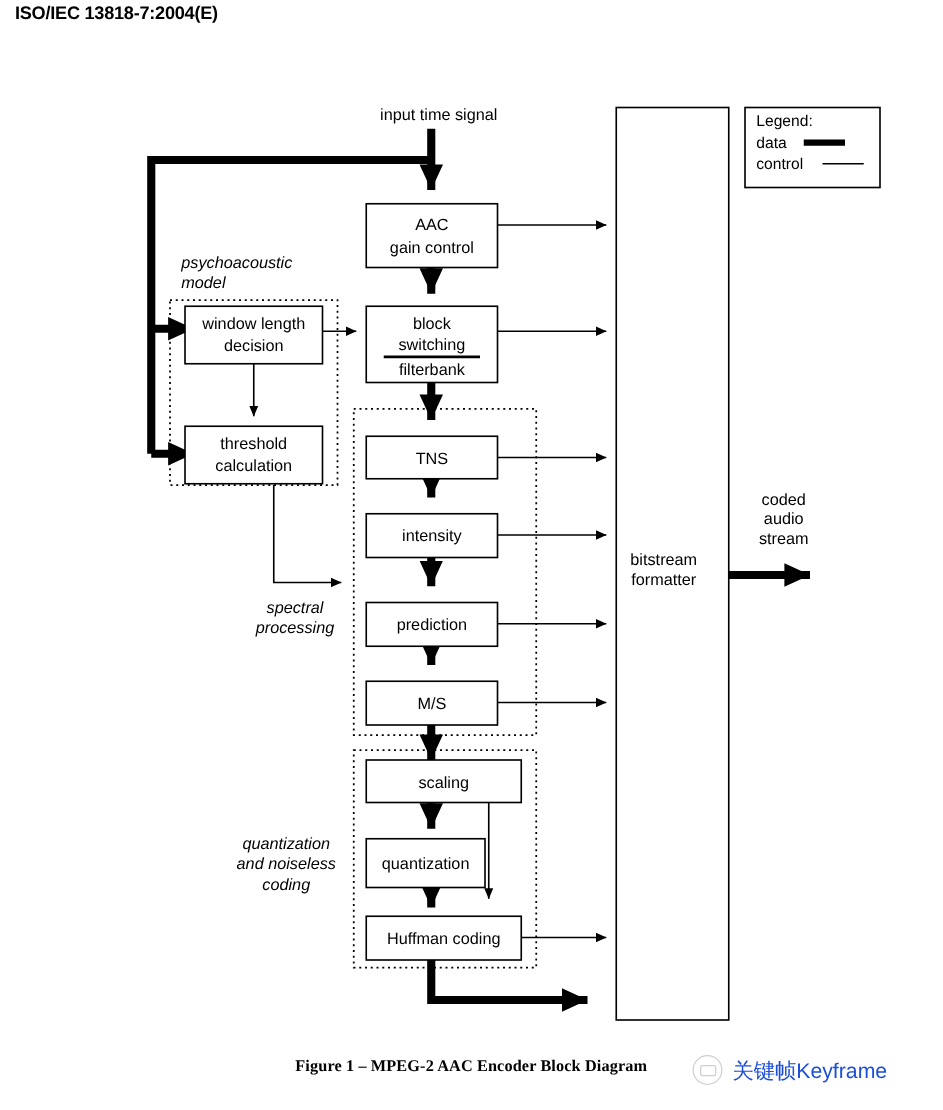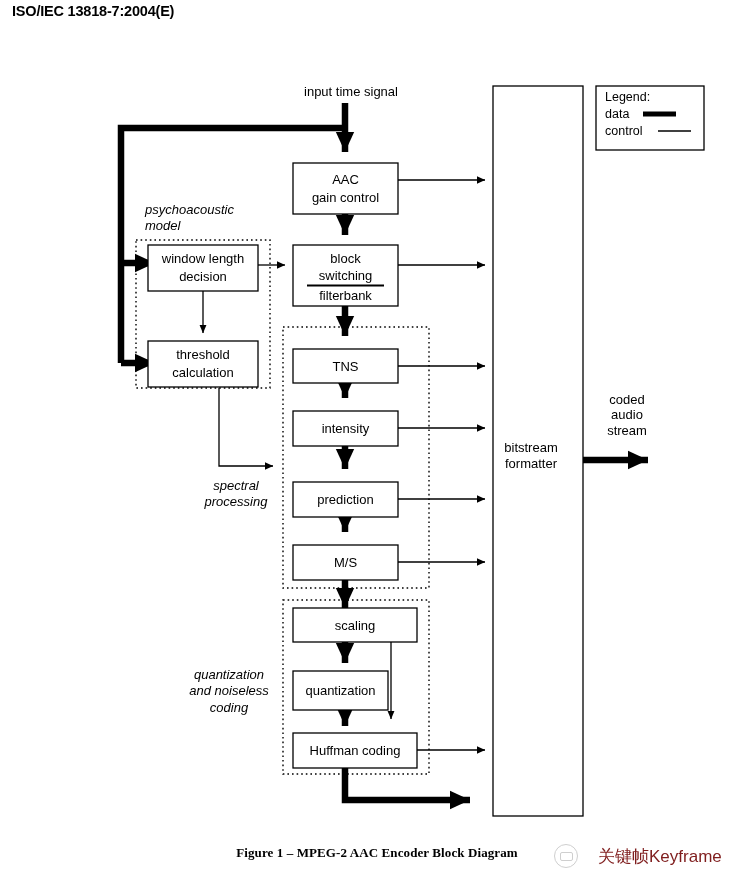--- a/index.html
+++ b/index.html
@@ -51,11 +51,11 @@
     height: 36px;
     font-family: "Liberation Sans", sans-serif;
     font-size: 17px;
-    color: #7f1d1d;
+    color: #1d4ed8;
     white-space: nowrap;
     display: flex;
     align-items: center;
-    gap: 20px;
+    gap: 8px;
     pointer-events: none;
   }
   .watermark .wm-logo {

